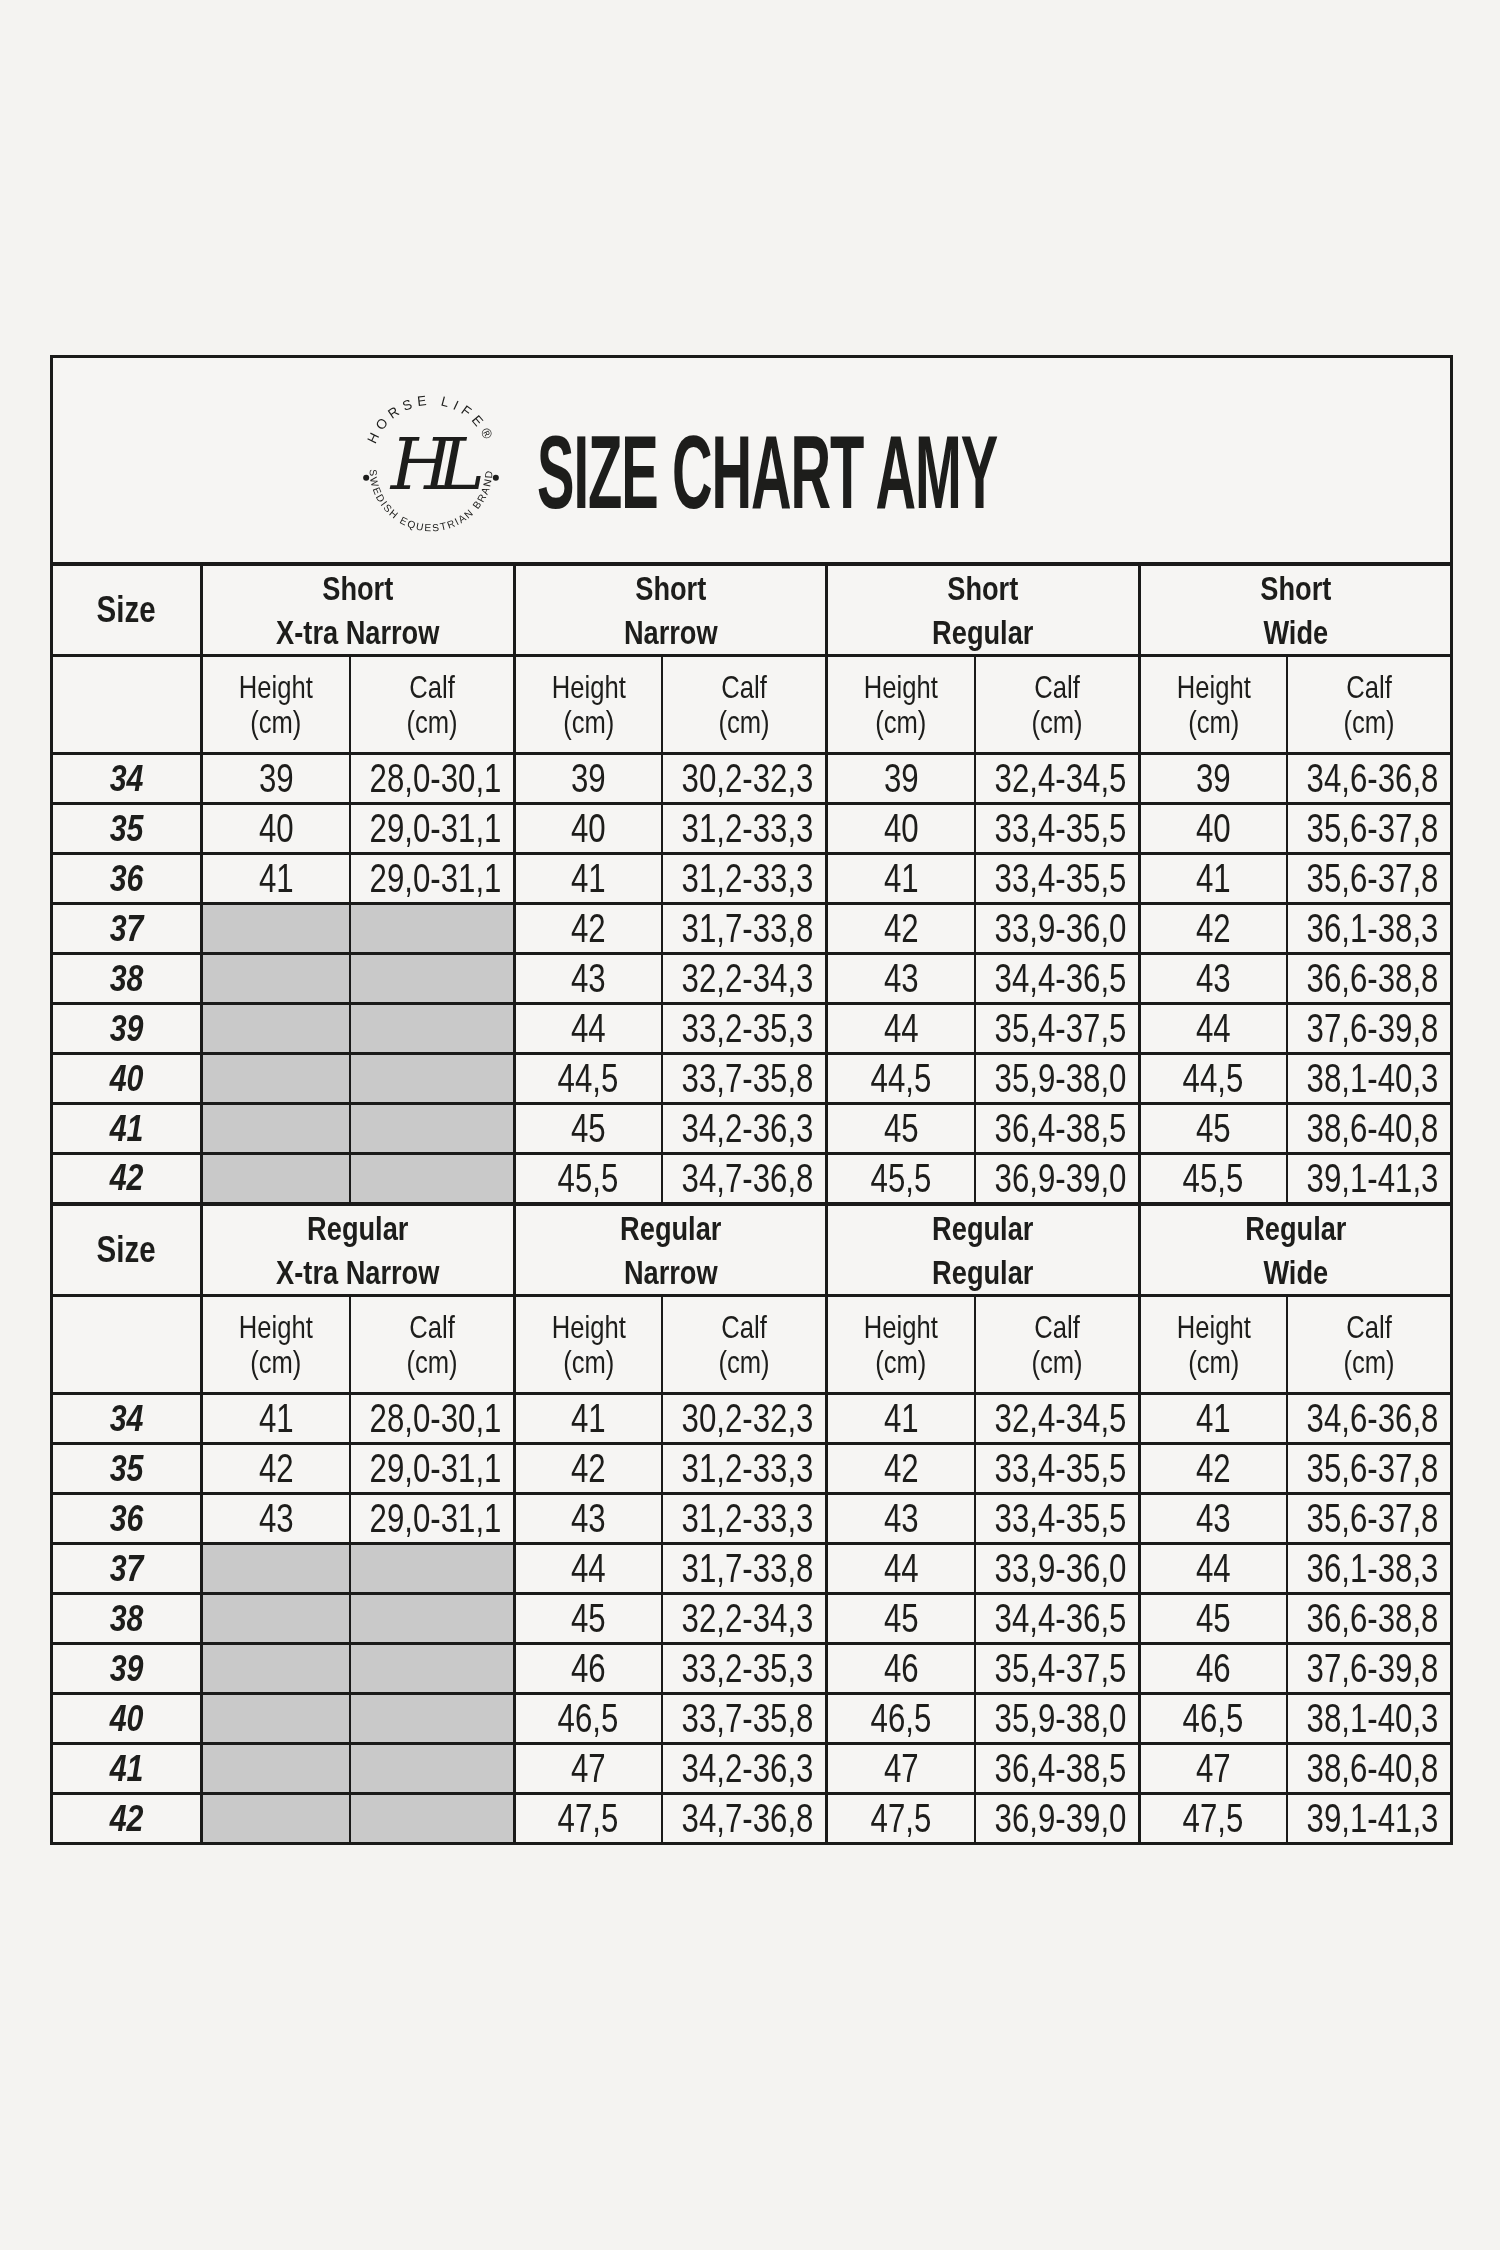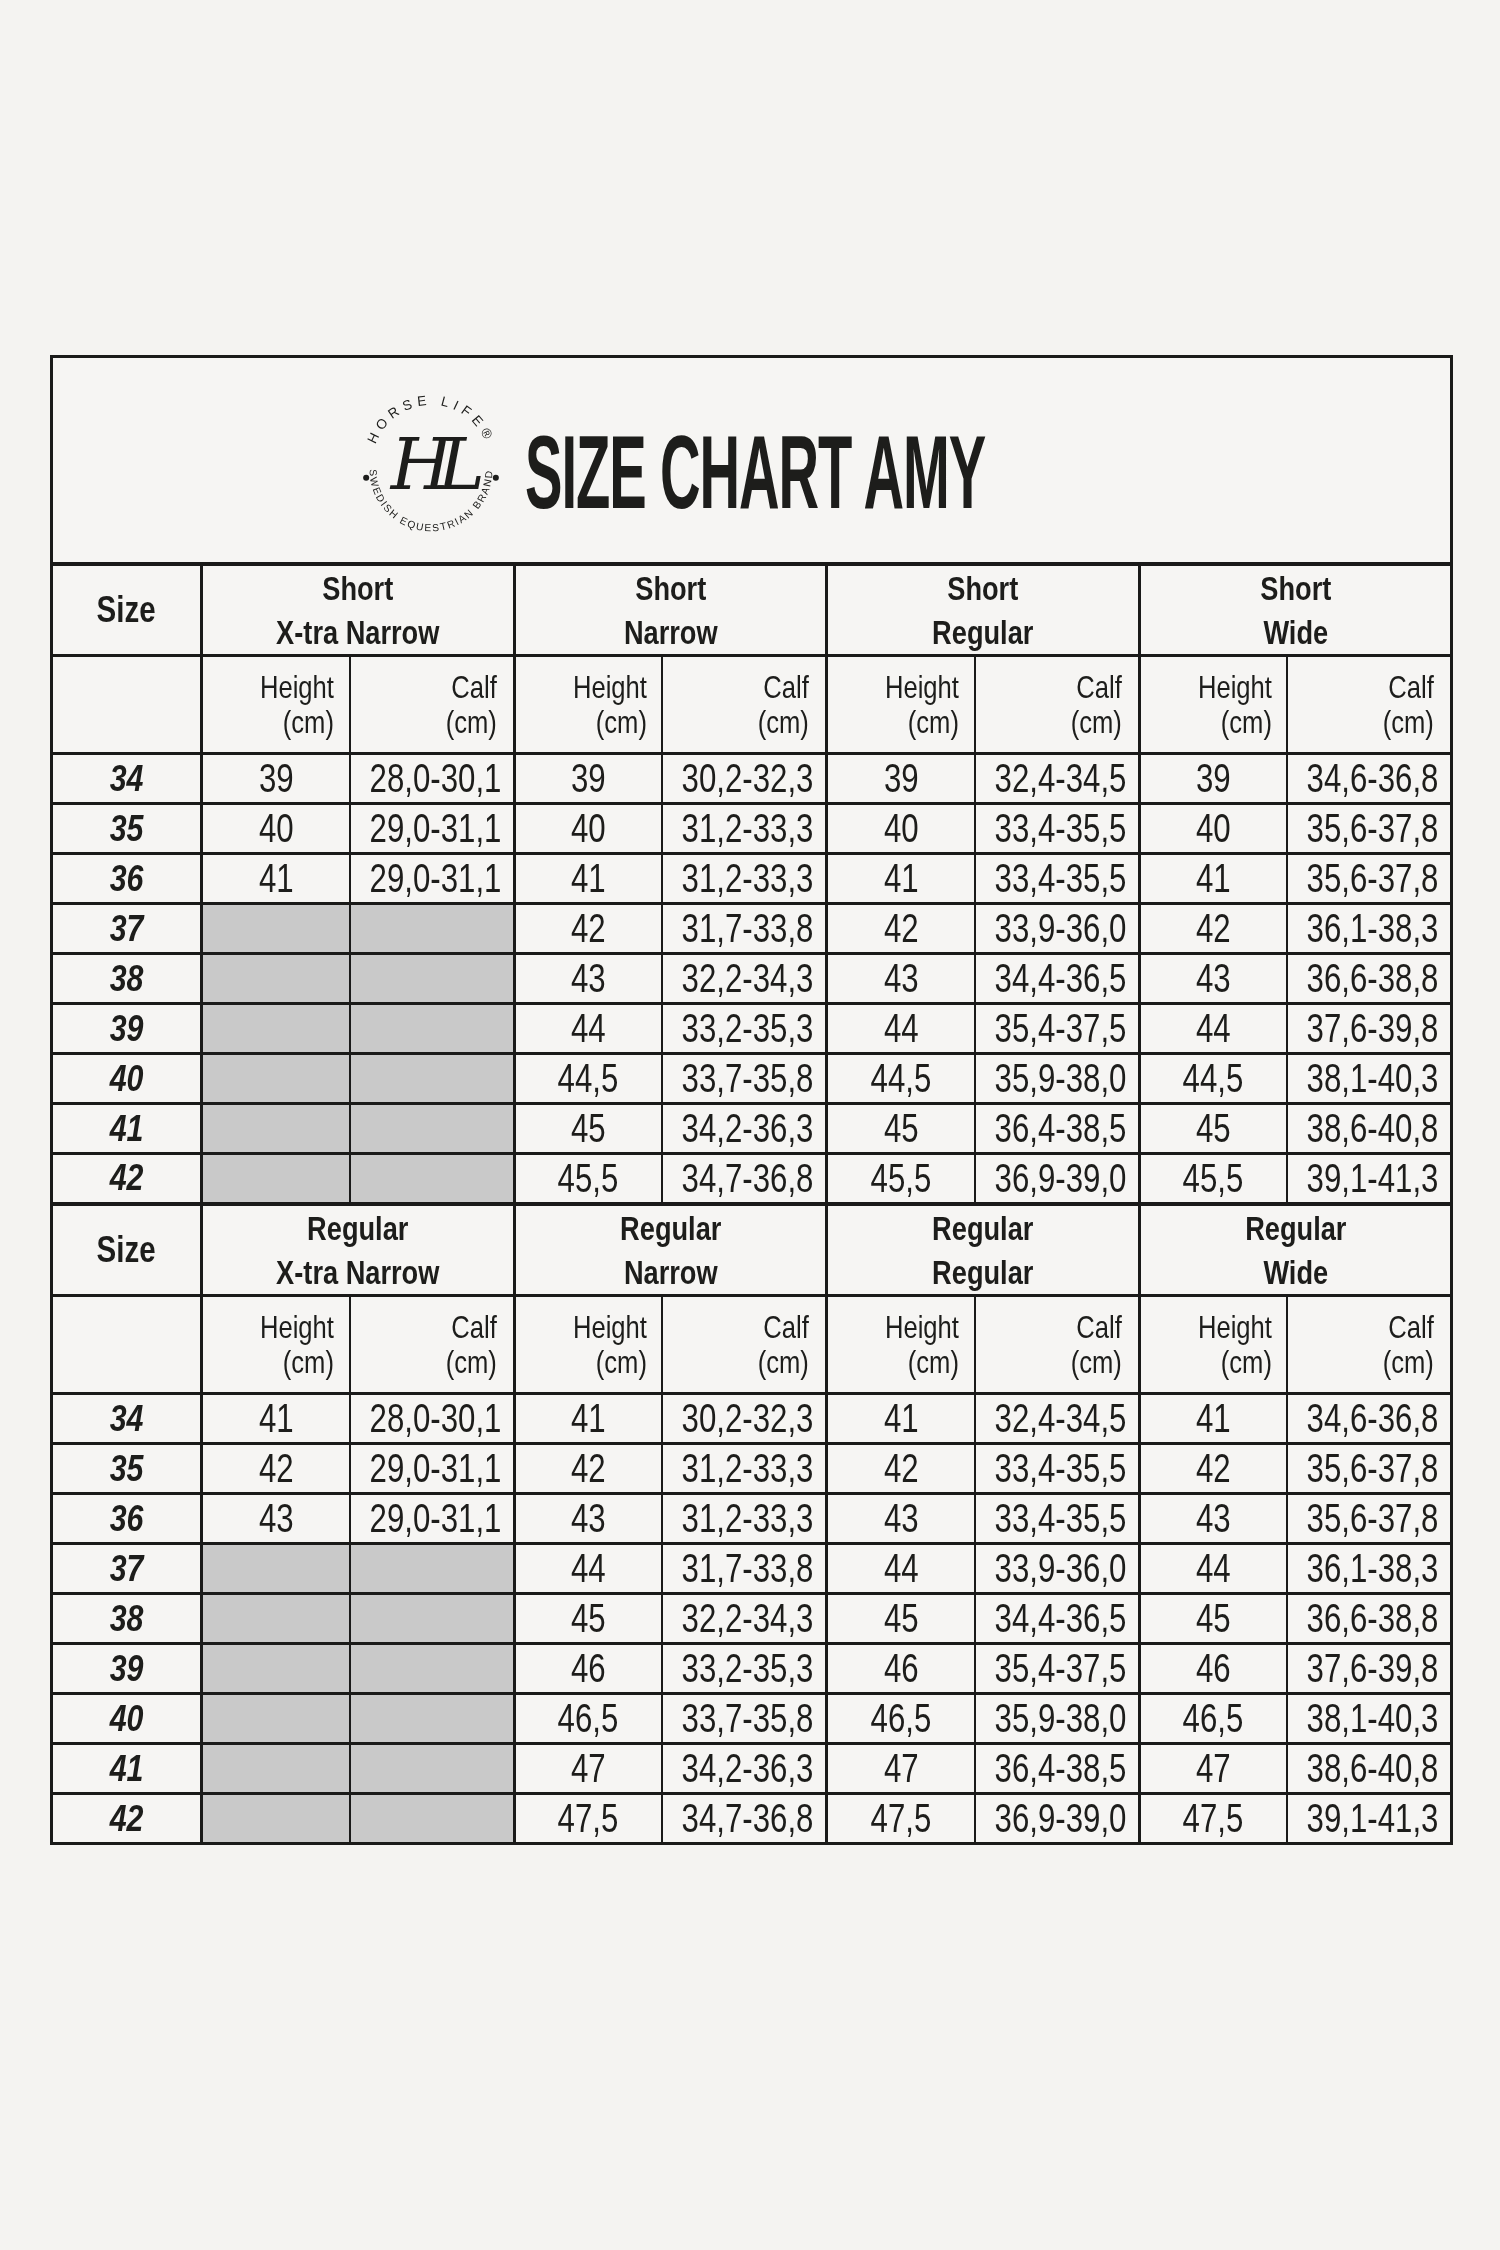--- a/index.html
+++ b/index.html
@@ -42,7 +42,7 @@
     fill:var(--ink);font-family:"DejaVu Serif","Liberation Serif",serif;
     font-style:italic;font-size:72px;letter-spacing:-14px;
   }
-  .title-wrap{margin-left:16px;margin-top:26px;}
+  .title-wrap{margin-left:28px;margin-top:26px;}
   .main-title{
     display:inline-block;font-weight:700;font-size:104px;letter-spacing:-2px;
     transform:scaleX(0.54);transform-origin:left center;white-space:nowrap;

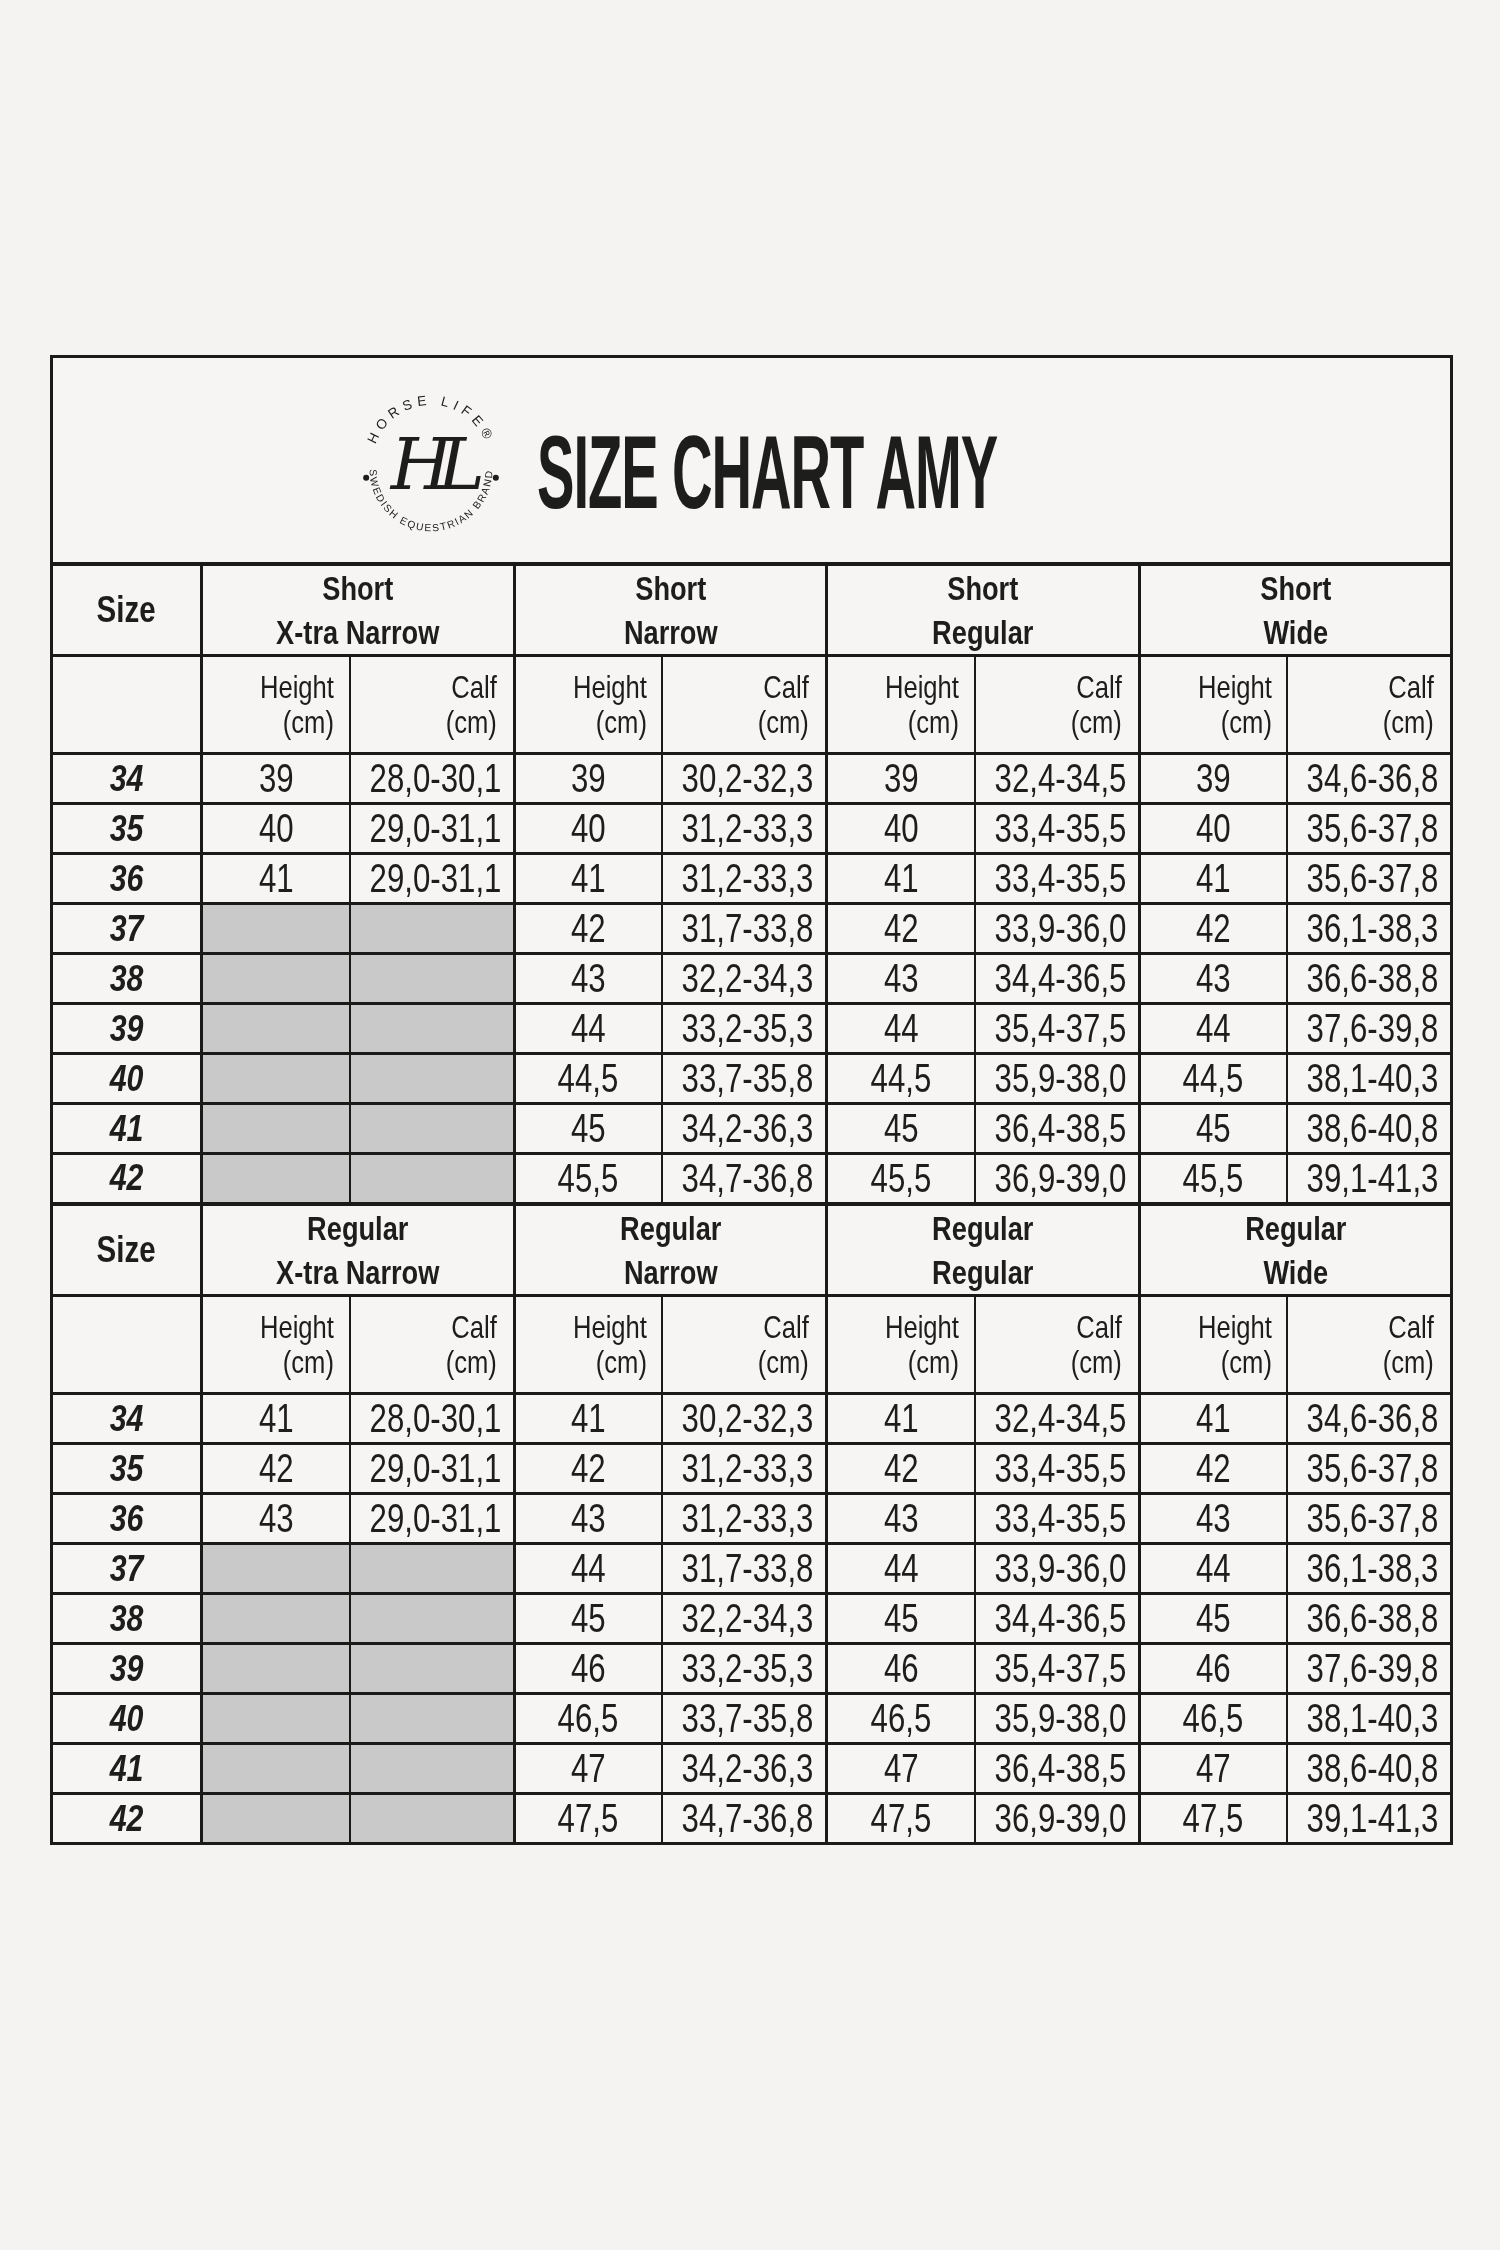--- a/index.html
+++ b/index.html
@@ -54,7 +54,7 @@
   tr.group-row td{height:92px;border-top-width:4px;}
   .size-head .cond{font-weight:700;font-size:36px;transform:scaleX(0.82);}
   .group-head .cond{display:block;font-weight:700;font-size:34px;line-height:1.3;transform:scaleX(0.8);}
-  tr.sub-row td{height:98px;text-align:right;}
+  tr.sub-row td{height:98px;}
   .sub-head .cond{display:block;font-size:32px;line-height:1.08;transform:scaleX(0.8);}
   
   tbody.rows tr{height:50px;}

